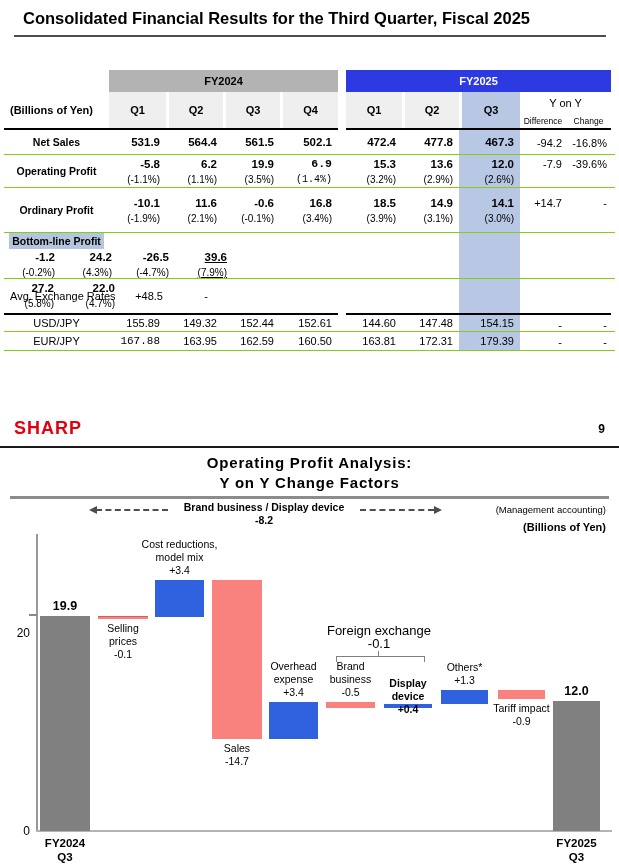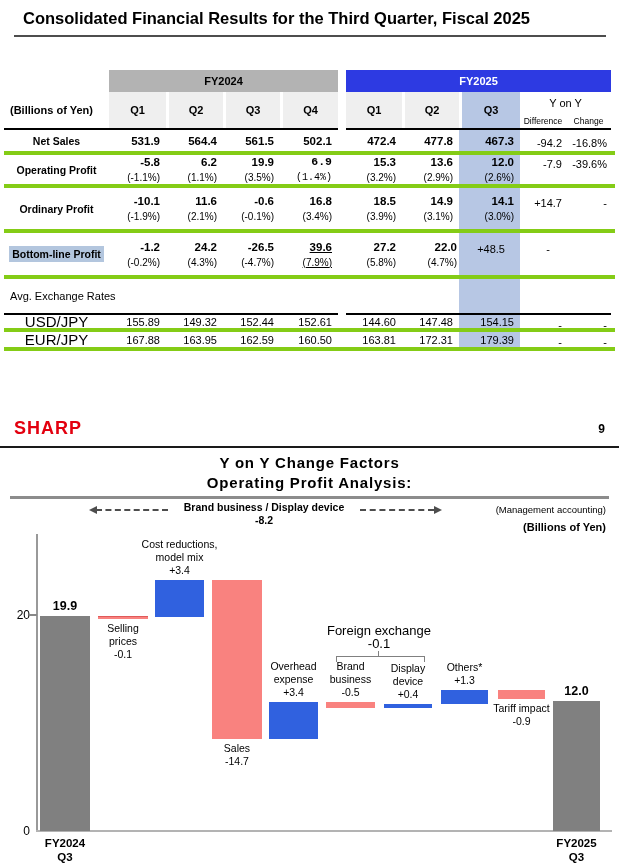--- a/index.html
+++ b/index.html
@@ -31,7 +31,7 @@
   .yy { height:21px; display:flex; align-items:center; justify-content:center; font-size:11px; }
   .yy-sub { display:flex; font-size:8.5px; }
   .yy-sub > div { height:15px; display:flex; align-items:center; justify-content:center; }
-  .t-data { border-bottom:4px solid #84cc16; }
+  .t-data { border-bottom:1px solid #84cc16; }
   .t-cell { display:flex; flex-direction:column; justify-content:center; align-items:flex-end;
             padding-right:6px; flex:none; }
   .t-val { font-weight:bold; font-size:11.5px; line-height:16px; }

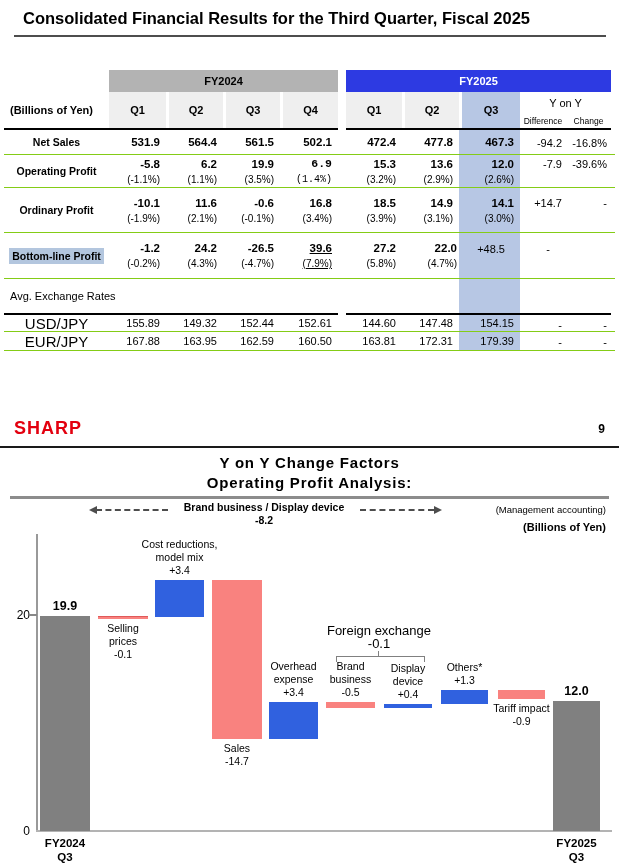--- a/index.html
+++ b/index.html
@@ -223,7 +223,7 @@
           <div class="t-side" style="width: 45px; padding-top: 7px;">-</div>
         </div>
       </div>
-      <div class="t-row t-data" style="height: 46px;">
+      <div class="t-row t-data" style="height: 46px; flex-direction: column;">
         <div class="t-label t-rowlabel">
           <span class="hl">Bottom-line Profit</span>
         </div>

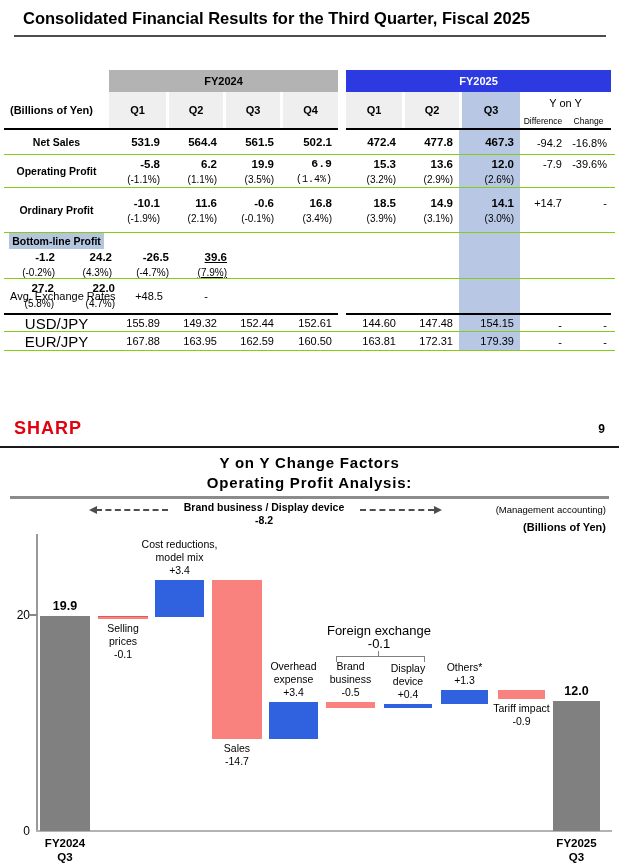--- a/index.html
+++ b/index.html
@@ -39,7 +39,7 @@
   .t-x .t-val { font-weight:normal; font-size:11px; }
   .t-side { flex:none; text-align:right; font-size:11px; font-weight:normal; padding-right:4px; line-height:16px; }
   .t-rowlabel span.hl { background:#b3c6de; padding:2px 3px; }
-  .t-xlabel { width:105px; flex:none; display:flex; align-items:center; justify-content:center; font-size:15px;text-align:right; }
+  .t-xlabel { width:105px; flex:none; display:flex; align-items:center; justify-content:center; font-size:11px;text-align:right; }
   .xtop > .t-label, .xtop > .t-block, .xtop > .t-xlabel { border-top:2px solid #000; }
   .exch-title { position:absolute; left:10px; top:290px; font-size:11px; }
   .sharp-logo { position:absolute; left:14px; top:418px; font-size:18px; font-weight:bold;

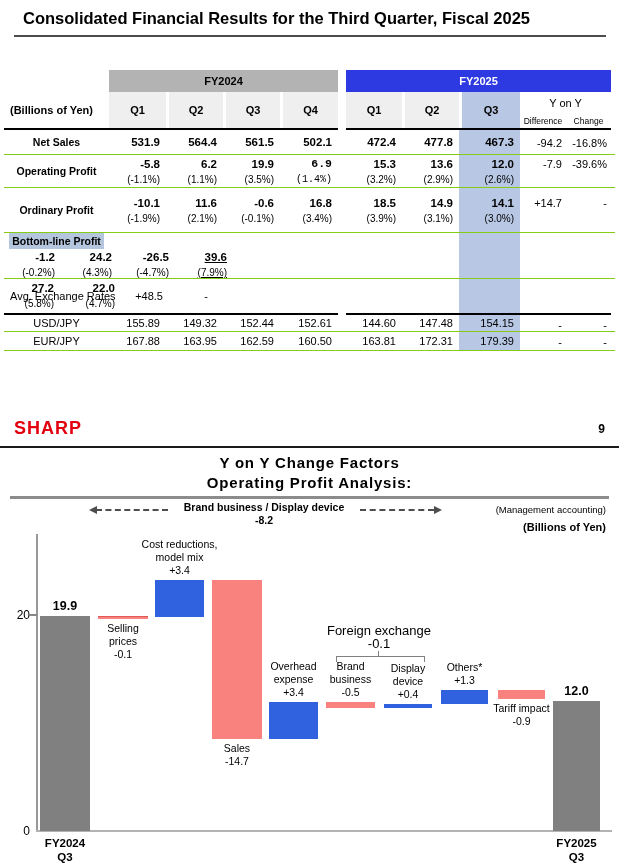--- a/index.html
+++ b/index.html
@@ -294,7 +294,7 @@
       <div class="t-row t-data" style="height: 19px;">
         <div class="t-xlabel">EUR/JPY</div>
         <div class="t-block t-x">
-          <div class="t-cell" style="width: 57px;">
+          <div class="t-cell" style="width: 57px; font-family: Liberation Mono, monospace;">
             <div class="t-val">167.88</div>
           </div>
           <div class="t-cell" style="width: 57px;">

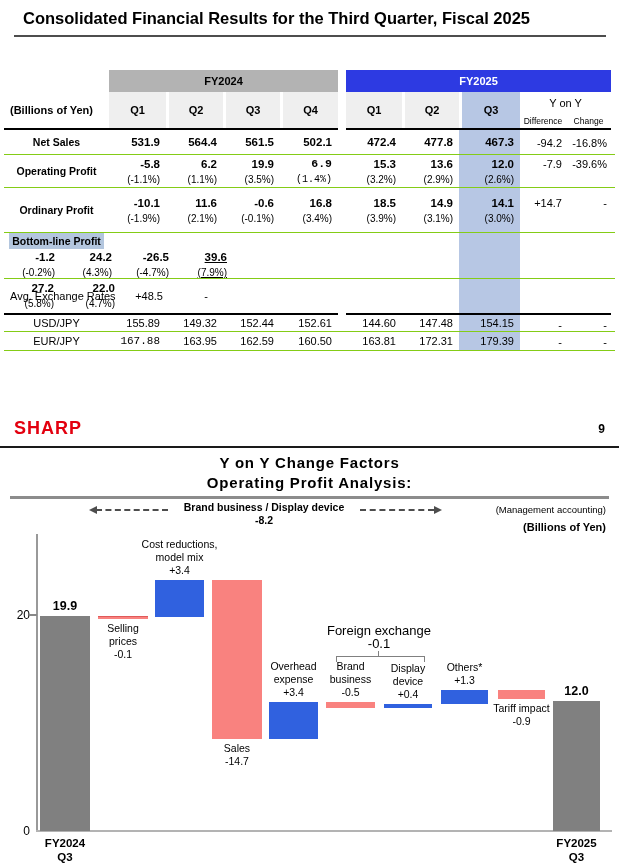--- a/index.html
+++ b/index.html
@@ -330,8 +330,8 @@
 
   <div id="slide2">
     <div class="s2-title">
+      <div>Operating Profit Analysis:</div>
       <div>Y on Y Change Factors</div>
-      <div>Operating Profit Analysis:</div>
     </div>
     <div class="s2-underline"></div>
 

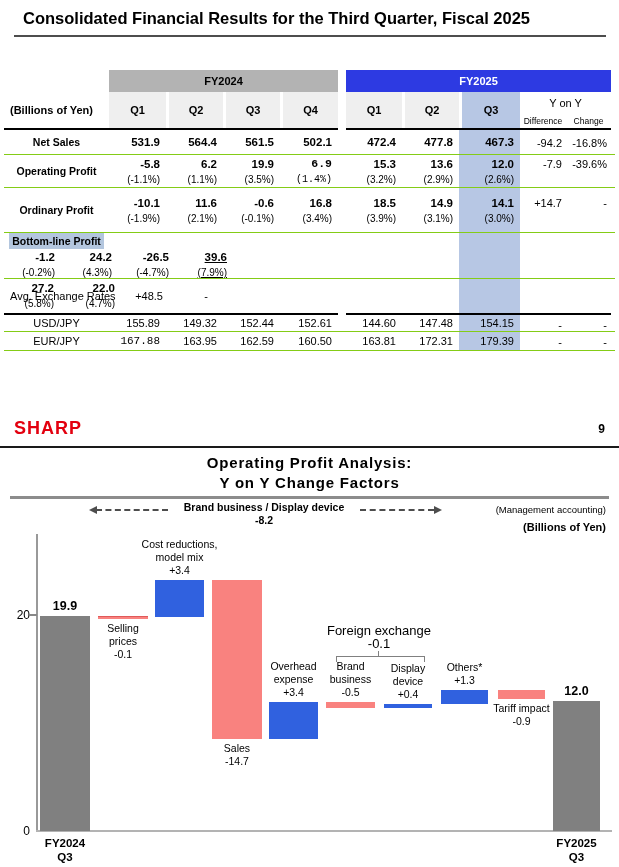--- a/index.html
+++ b/index.html
@@ -404,7 +404,7 @@
           <div>12.0</div>
         </div>
         <div class="ytick-lbl" style="left: 6px; top: 375px;">0</div>
-        <div class="ytick-lbl" style="left: 6px; top: 159px;">20</div>
+        <div class="ytick-lbl" style="left: 6px; top: 177px;">20</div>
         <div class="ytick-dash" style="left: 29px; top: 165px;"></div>
         <div class="xlbl" style="left: 25px; width: 80px; top: 387px;">
           <div>FY2024</div>

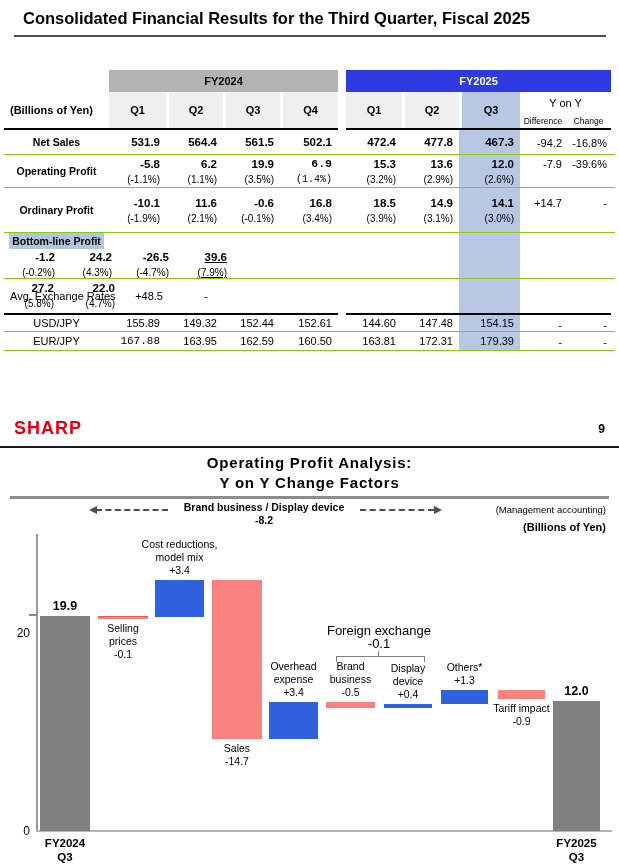--- a/index.html
+++ b/index.html
@@ -384,7 +384,7 @@
           <div>-0.5</div>
         </div>
         <div class="wf-bar" style="left: 384px; top: 254.56px; width: 48px; height: 4.32px; background: rgb(48, 97, 223);"></div>
-        <div class="wf-lbl" style="left: 353px; width: 110px; bottom: 166px;">
+        <div class="wf-lbl" style="left: 353px; width: 110px; bottom: 151px; font-weight: bold;">
           <div>Display</div>
           <div>device</div>
           <div>+0.4</div>

